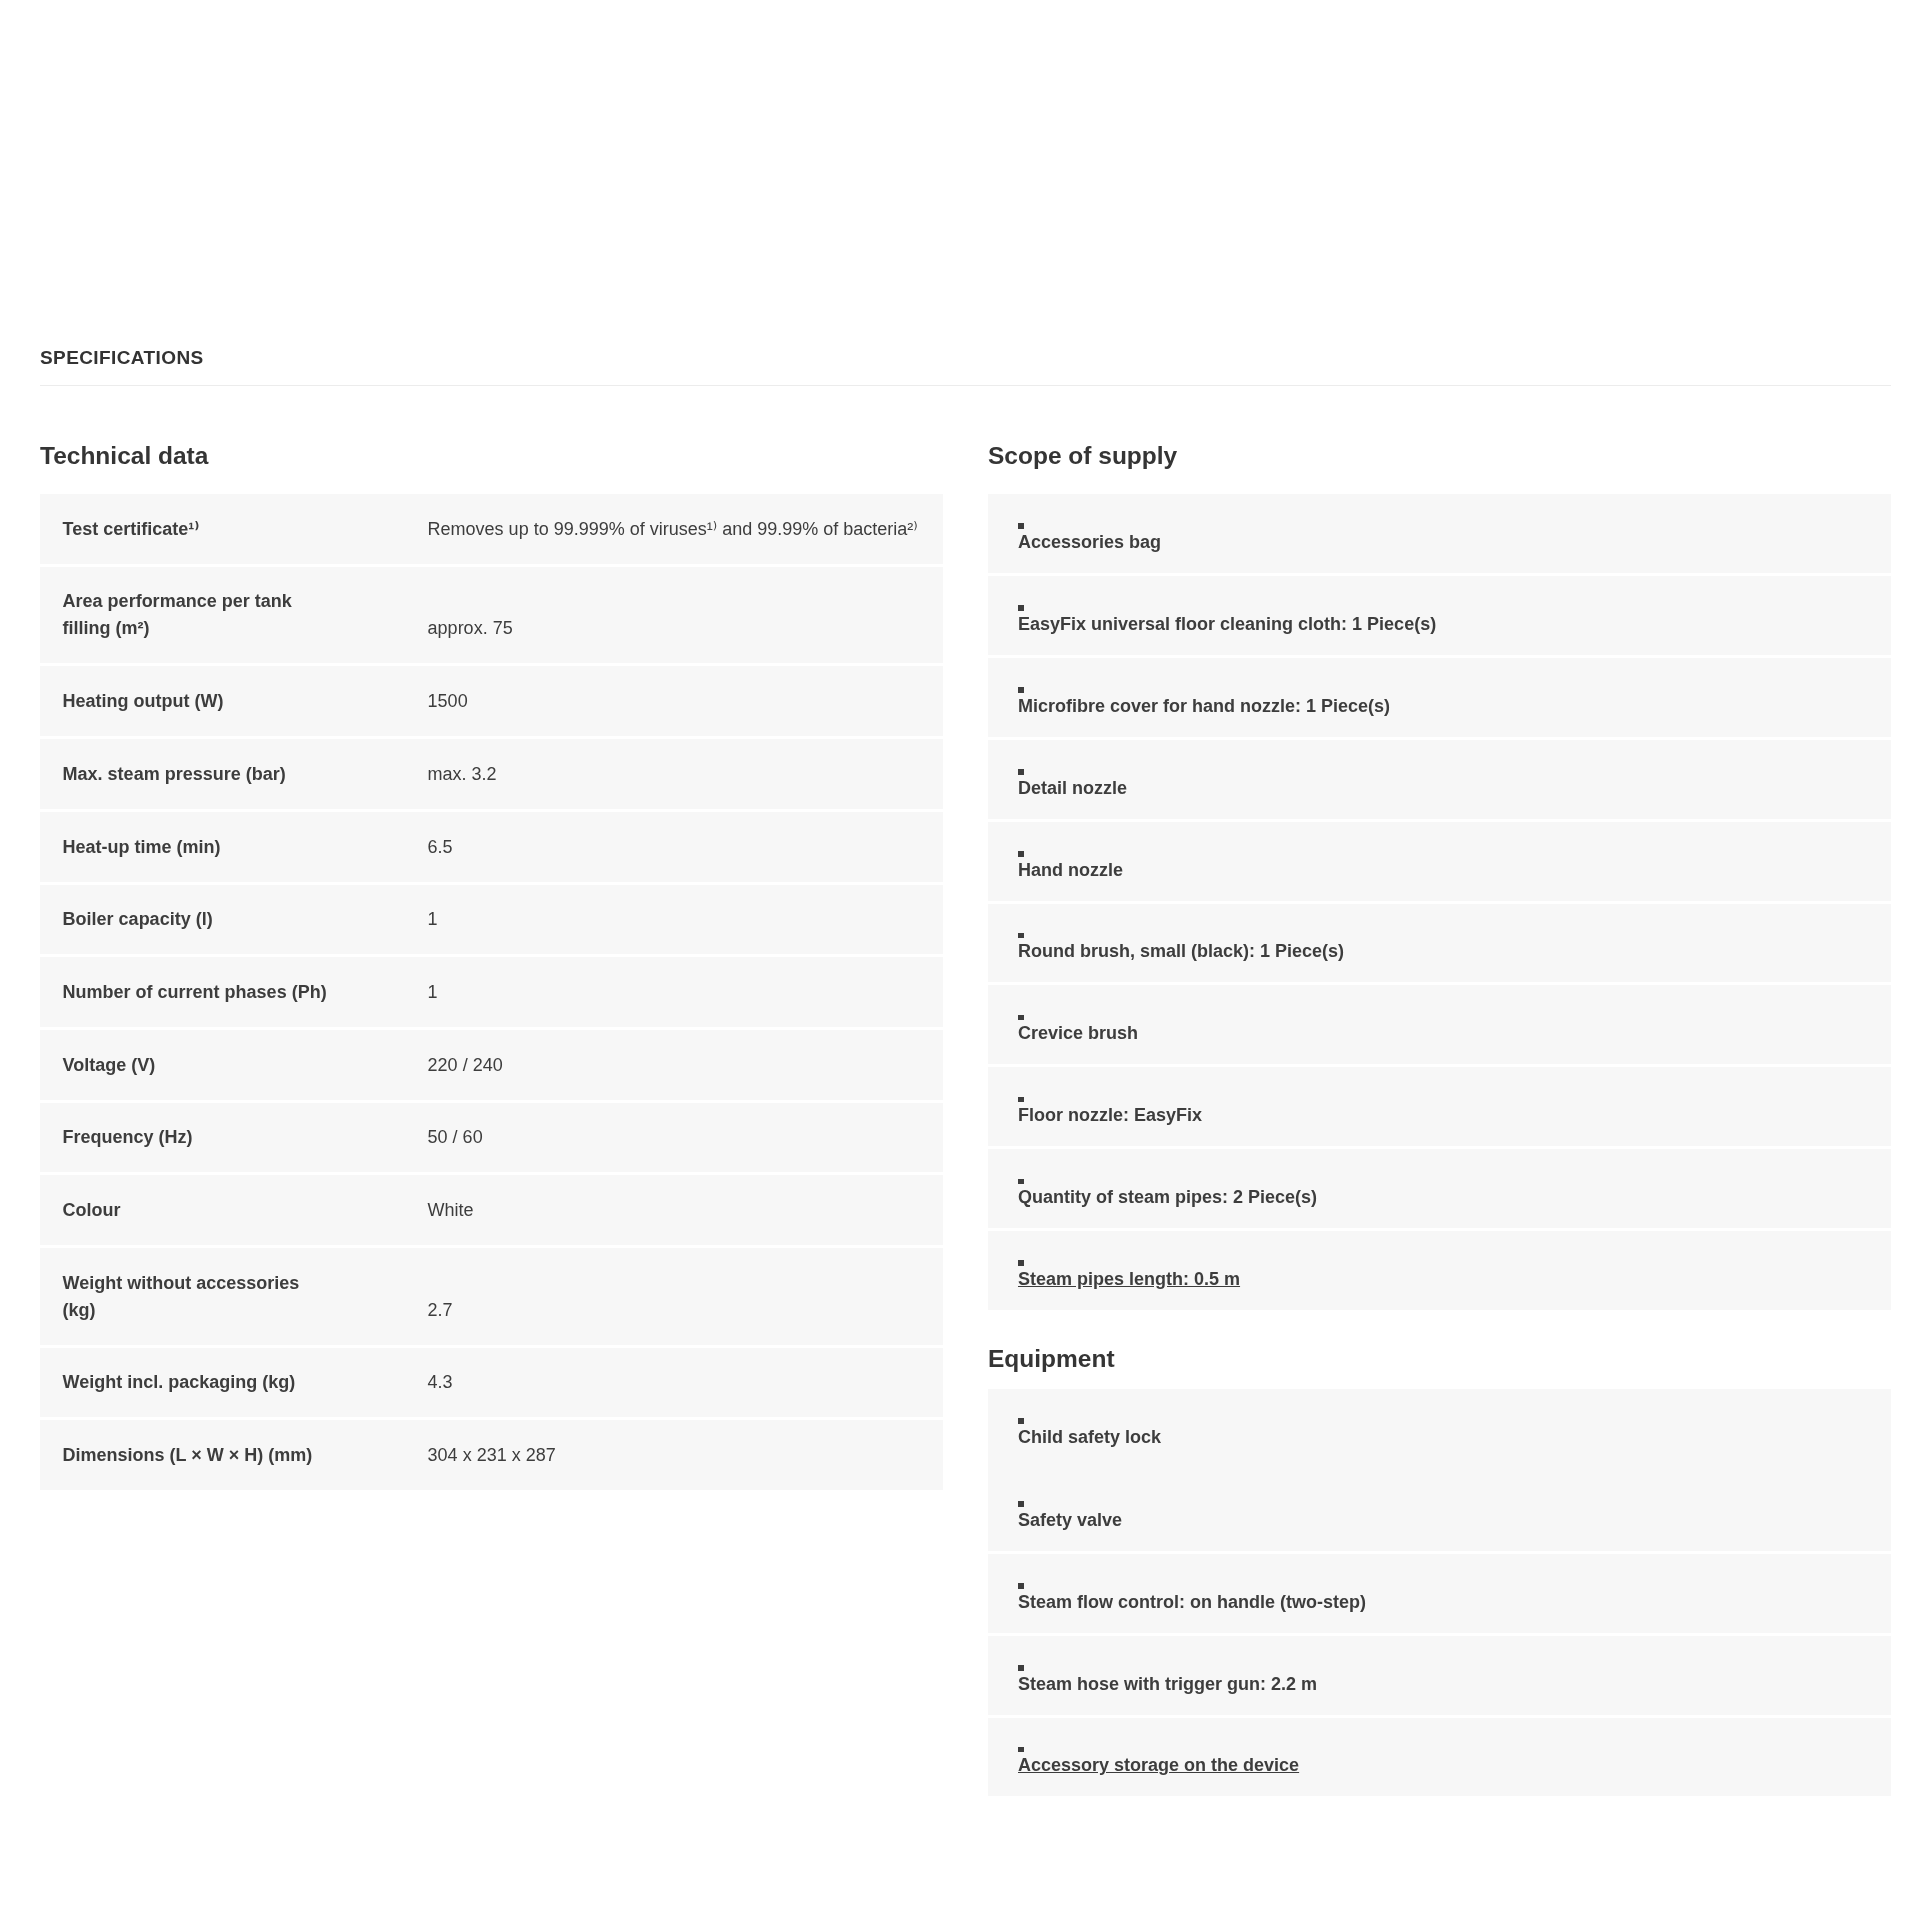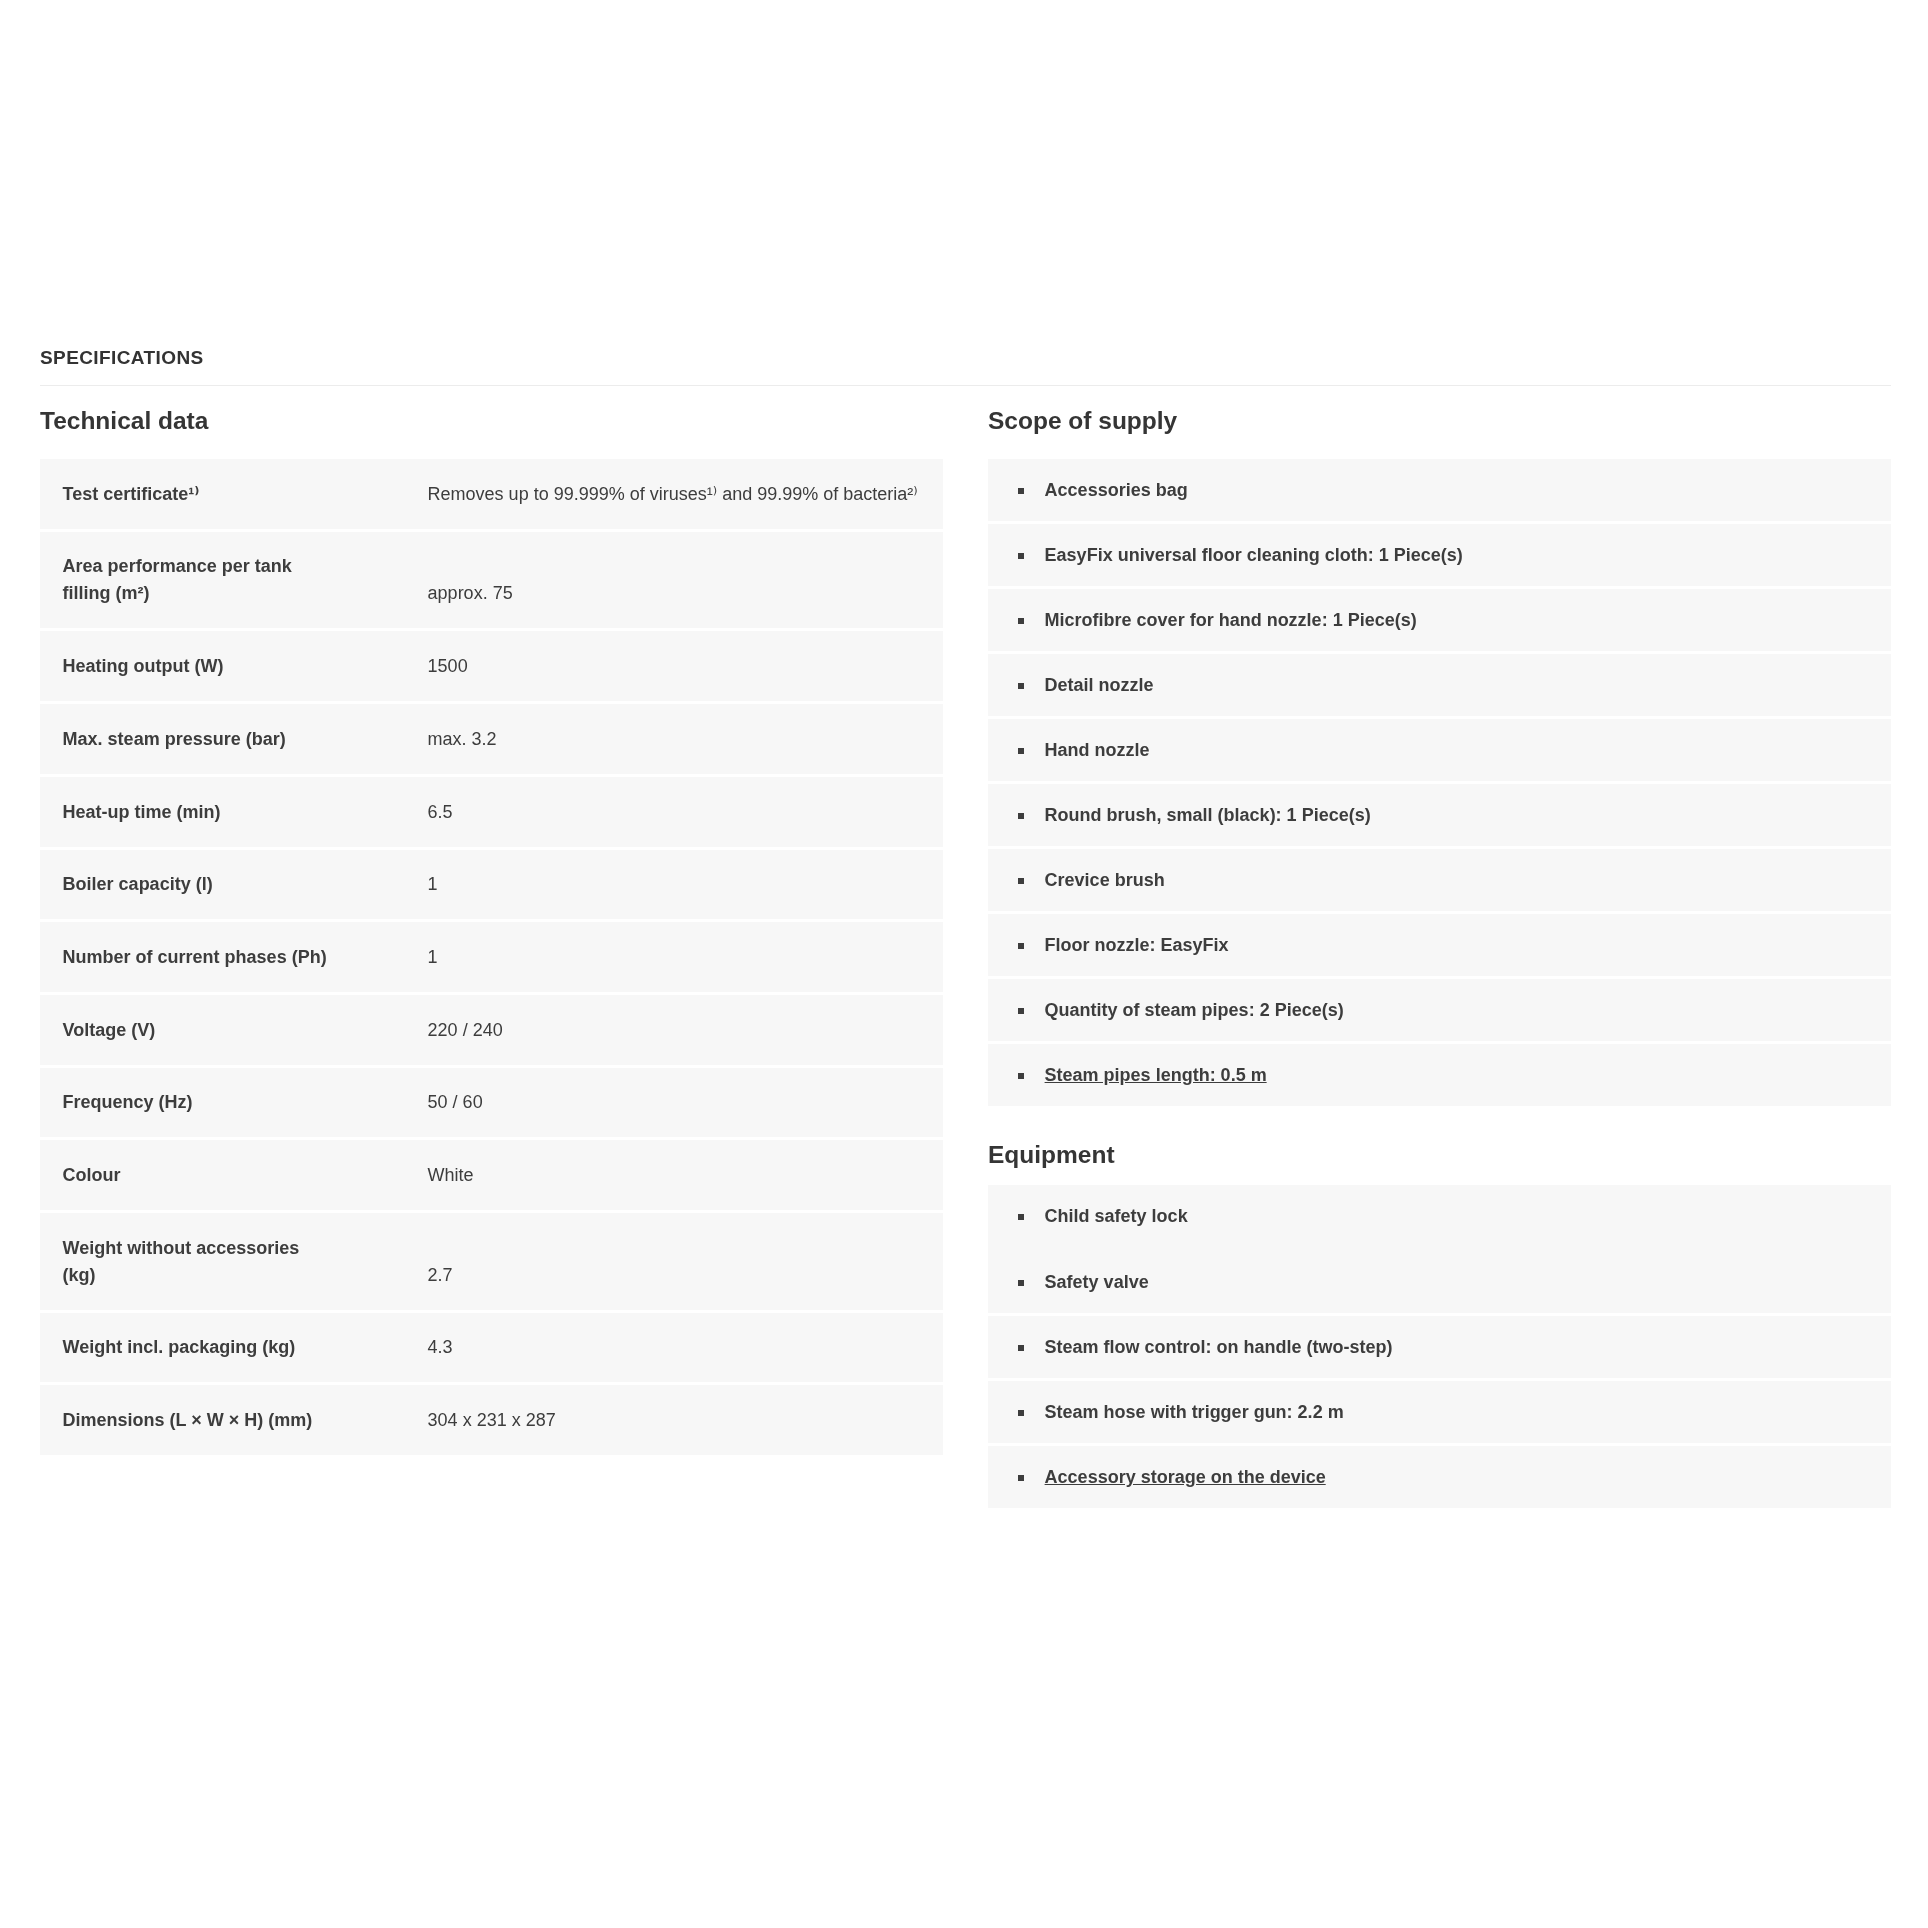--- a/index.html
+++ b/index.html
@@ -35,7 +35,7 @@
     background:var(--divider);
   }
   .columns{
-    margin-top:20px;
+    margin-top:55px;
     display:grid;
     grid-template-columns:1fr 1fr;
     column-gap:45px;

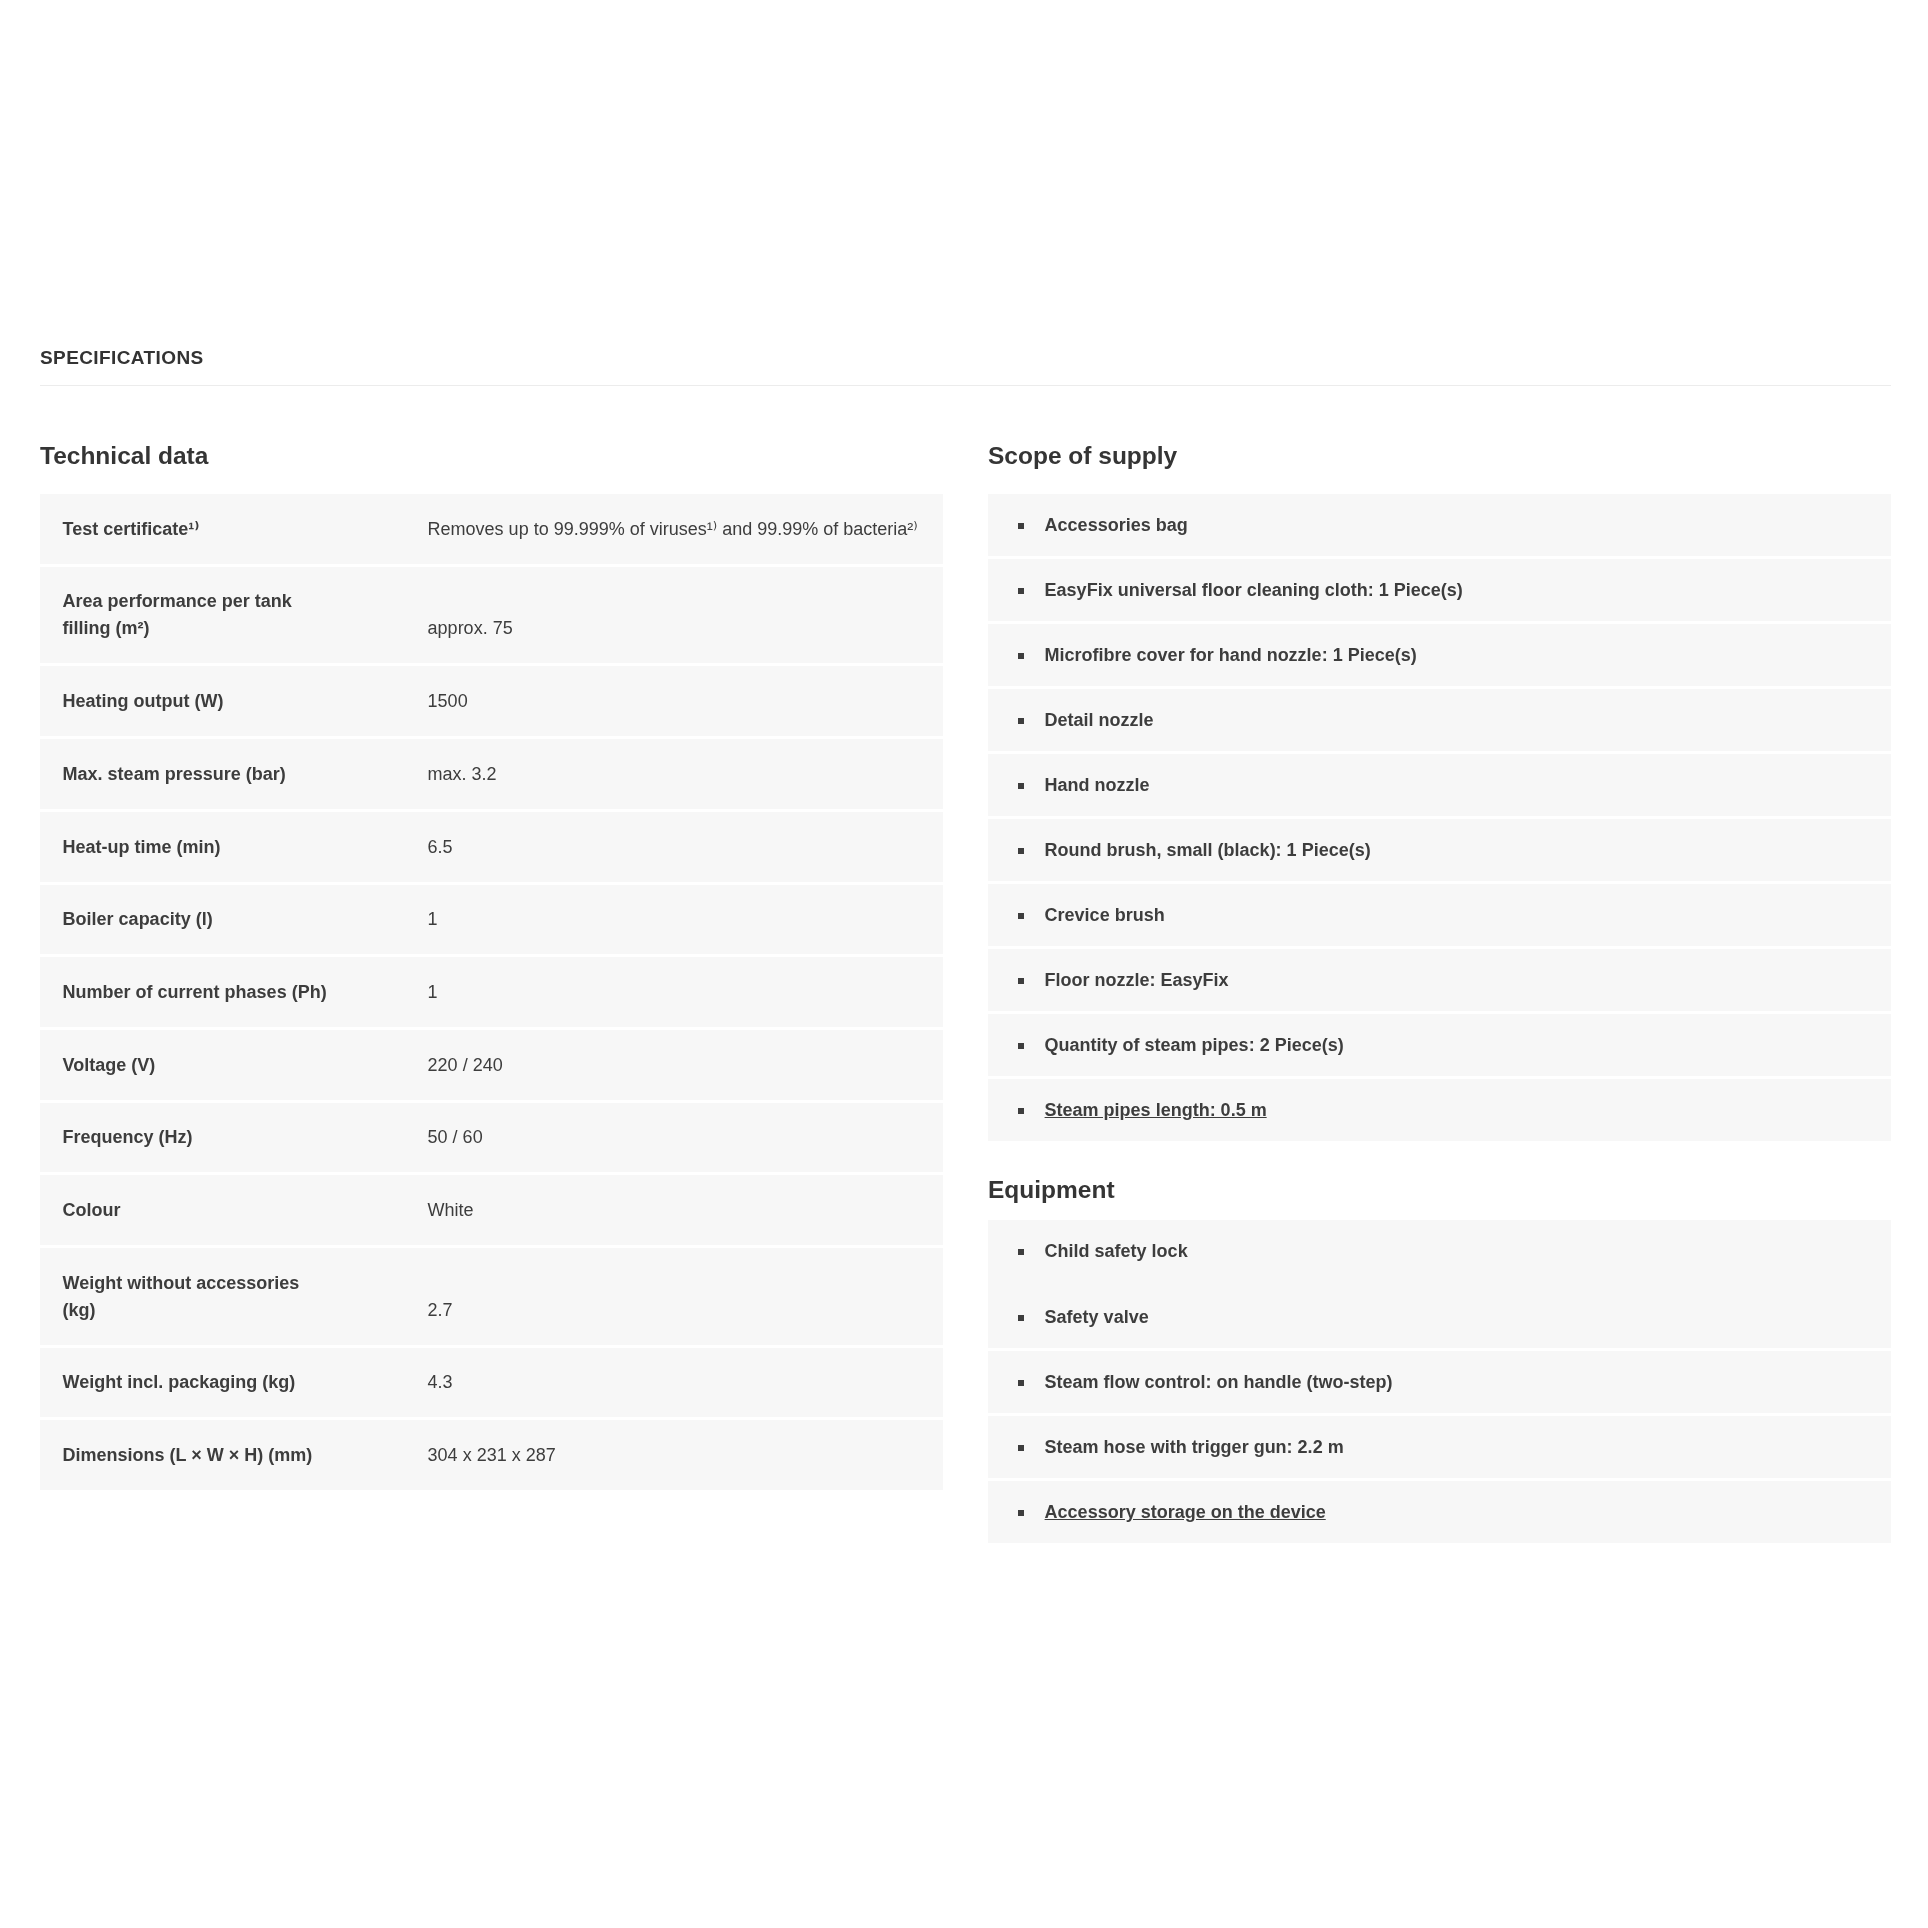--- a/index.html
+++ b/index.html
@@ -88,6 +88,7 @@
     font-size:18px;
     line-height:27px;
     font-weight:700;
+    flex-direction:column;
   }
   ul.feature-list li:last-child{border-bottom:none;text-decoration:underline;}
   .bullet{

